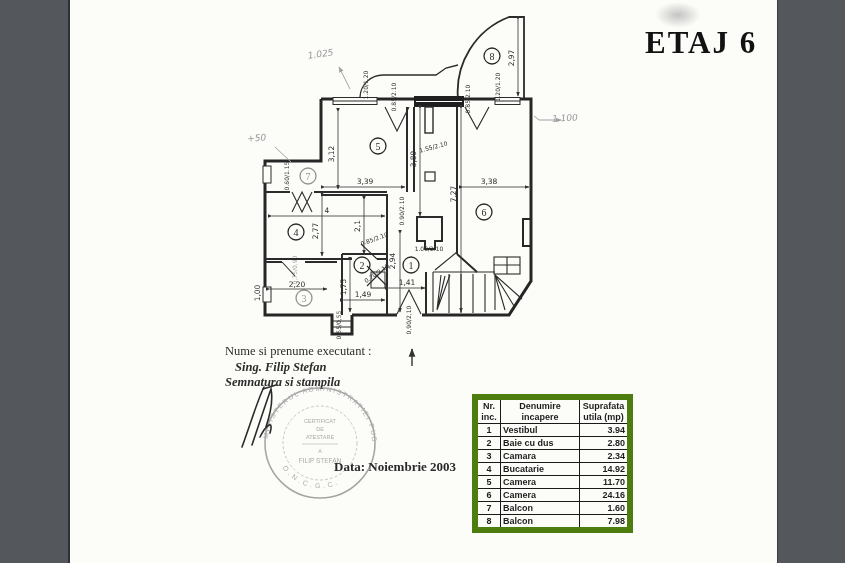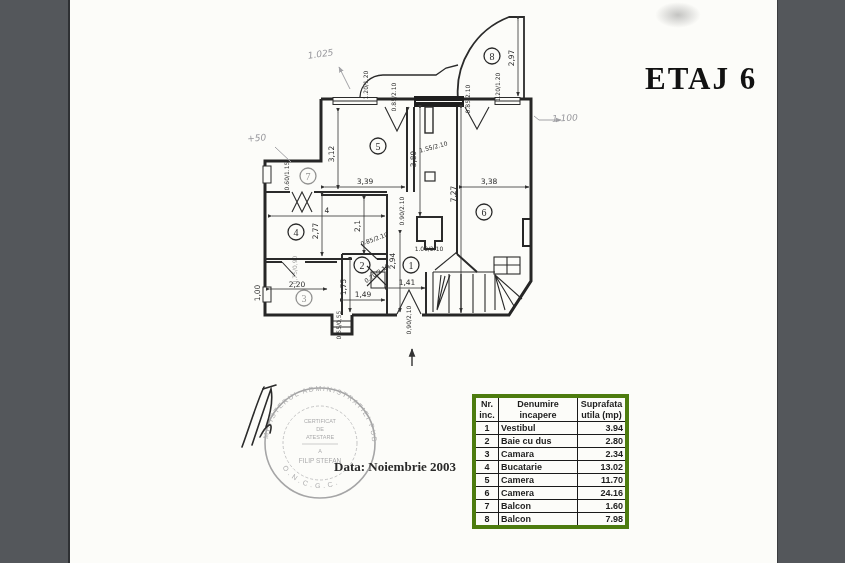--- a/index.html
+++ b/index.html
@@ -8,7 +8,7 @@
   .page{position:absolute;left:68px;top:0;width:707px;height:563px;background:#fcfcf9;
         border-left:2px solid #2e3033;border-right:1px solid #3a3c3f;}
   .etaj{position:absolute;left:575px;top:25px;font-family:"Liberation Serif",serif;
-        font-weight:bold;font-size:31px;letter-spacing:2px;color:#121212;margin-top:36px;}
+        font-weight:bold;font-size:31px;letter-spacing:2px;color:#121212;}
   .plan{position:absolute;left:167px;top:4px;}
   .exec{position:absolute;left:155px;top:344px;font-family:"Liberation Serif",serif;
         font-size:12.5px;color:#2c2c2c;line-height:15.5px;}

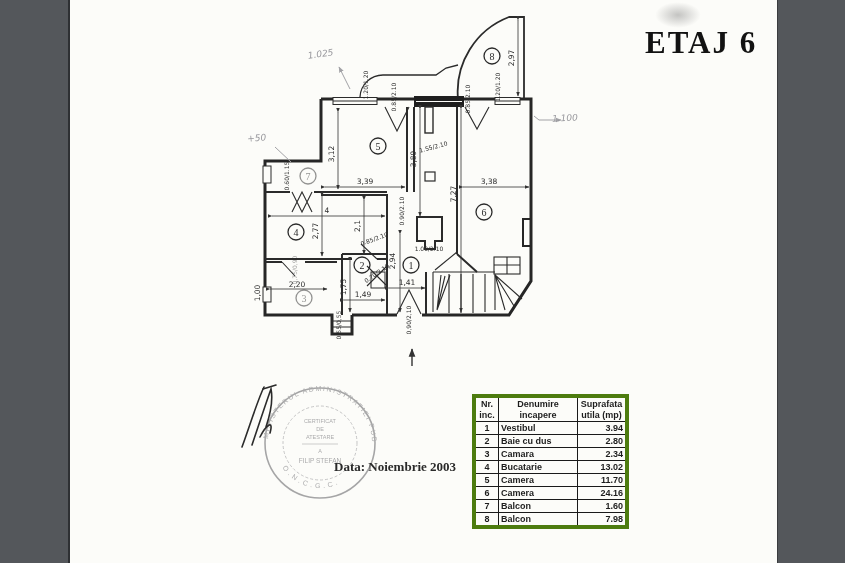--- a/index.html
+++ b/index.html
@@ -207,6 +207,11 @@
       </g>
   </svg>
 
+  <div class="exec">
+    <div>Nume si prenume executant :</div>
+    <div class="it ind">Sing. Filip Stefan</div>
+    <div class="it">Semnatura si stampila</div>
+  </div>
 
   <svg class="stamp" width="190" height="140" viewBox="0 0 190 140">
     <defs>

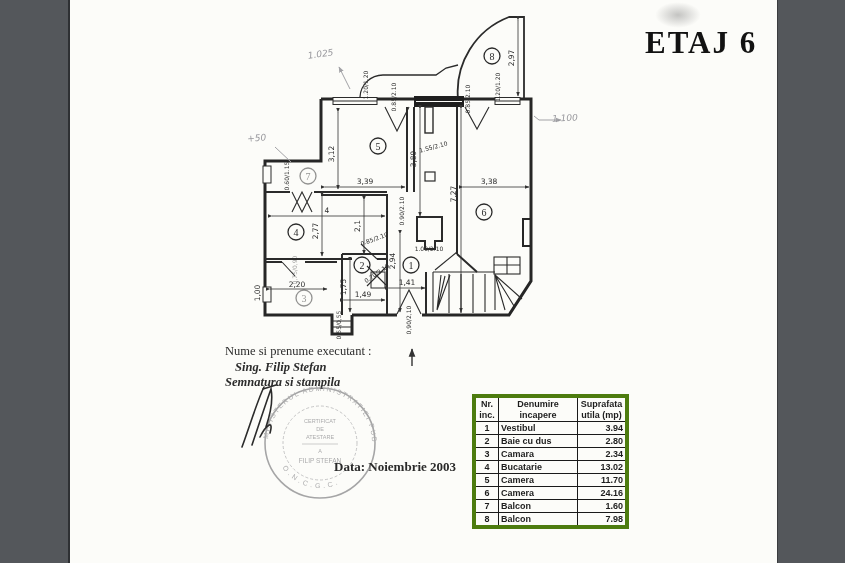--- a/index.html
+++ b/index.html
@@ -28,7 +28,7 @@
   table.recap .c-ar{width:43px;text-align:right;}
   table.recap td.hd{height:23px;text-align:center;vertical-align:middle;}
   table.recap td.hd span{display:block;line-height:10.5px;}
-  table.recap{border:4px solid #4d7c0f;}
+  table.recap{border:6px solid #4d7c0f;}
   .smudge{position:absolute;left:585px;top:2px;width:46px;height:26px;border-radius:50%;
         background:radial-gradient(ellipse,rgba(90,90,90,.35),rgba(90,90,90,0) 70%);}
 </style>

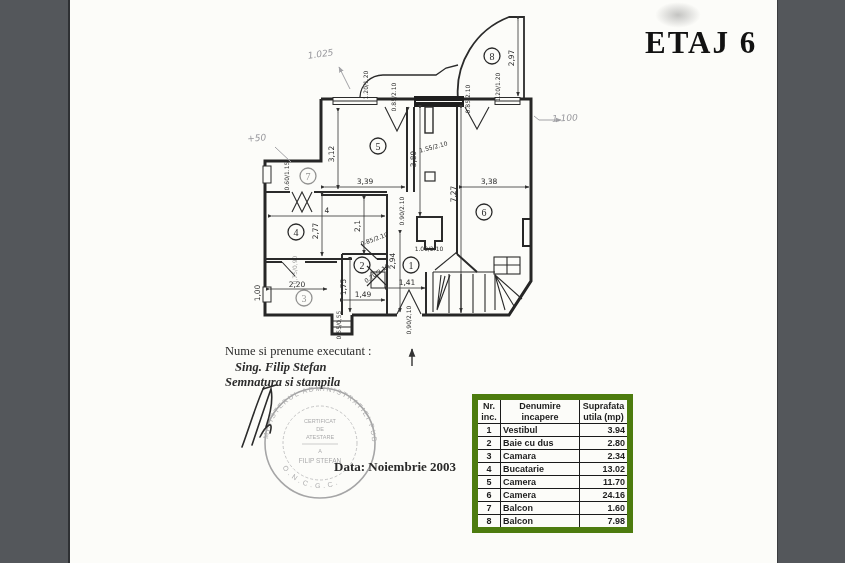--- a/index.html
+++ b/index.html
@@ -281,7 +281,7 @@
         <tr>
           <td class="c-nr">4</td>
           <td class="c-nm">Bucatarie</td>
-          <td class="c-ar">13.02</td>
+          <td class="c-ar">14.92</td>
         </tr>
         <tr>
           <td class="c-nr">5</td>

